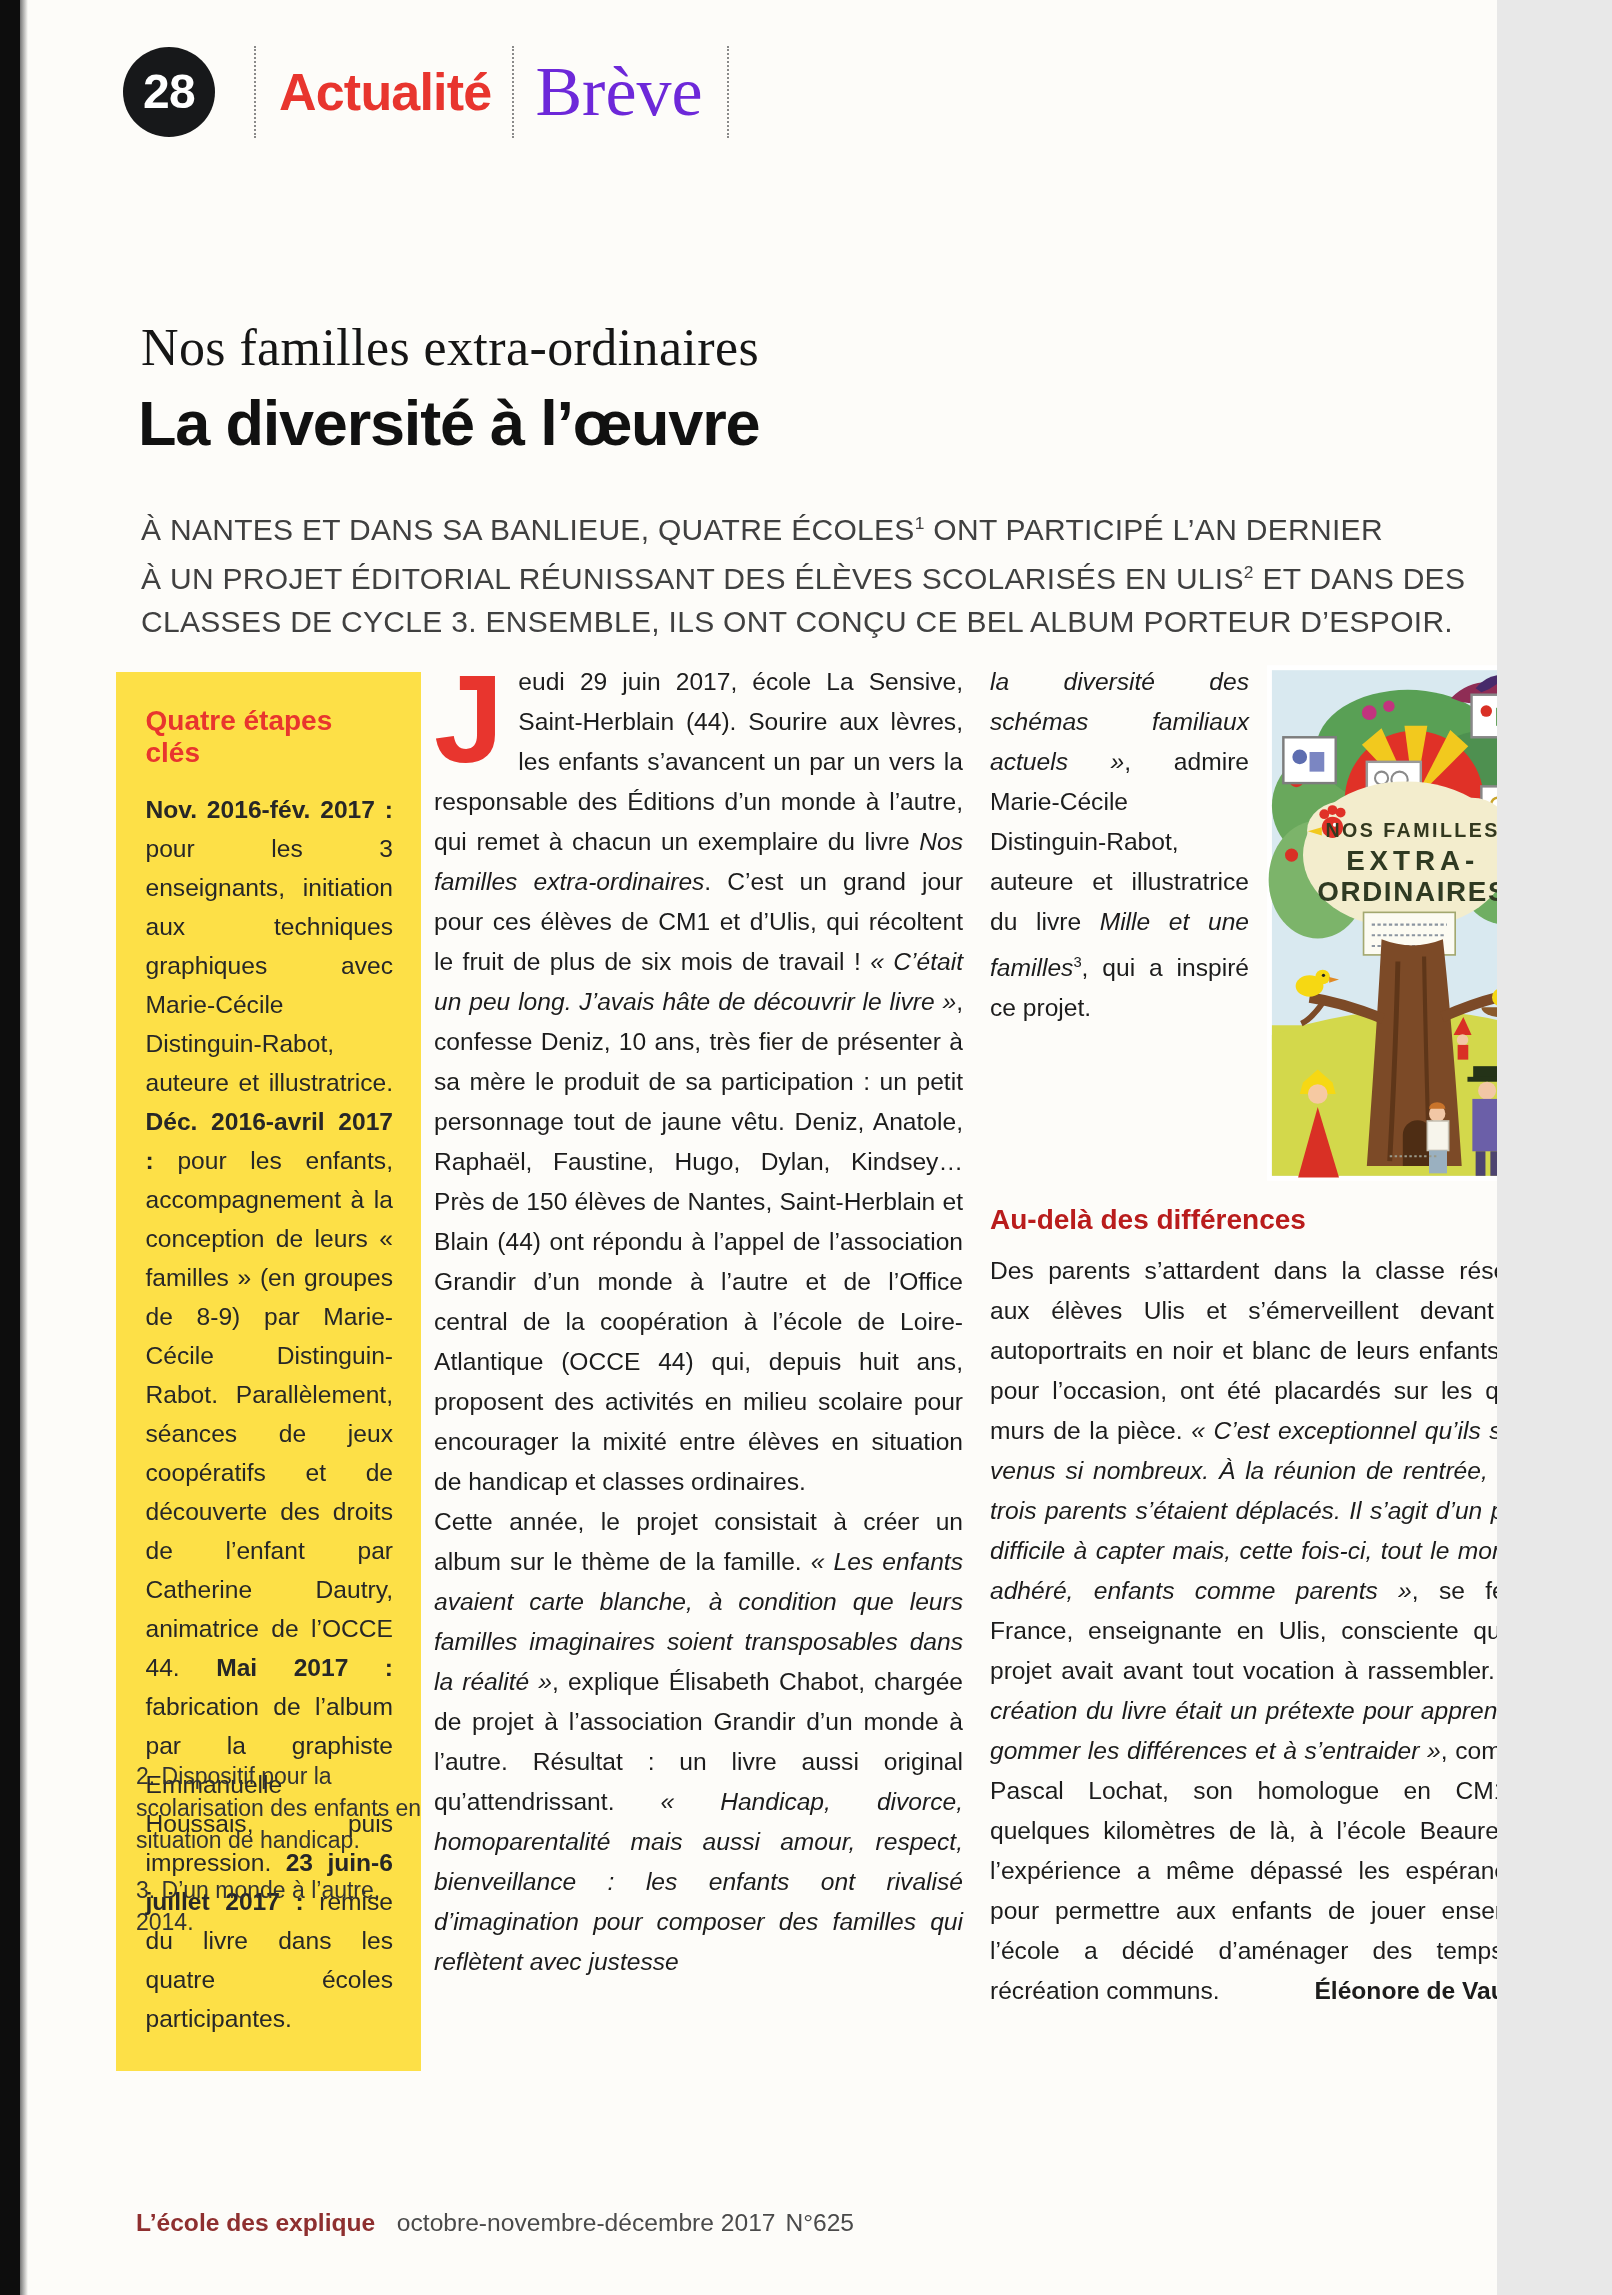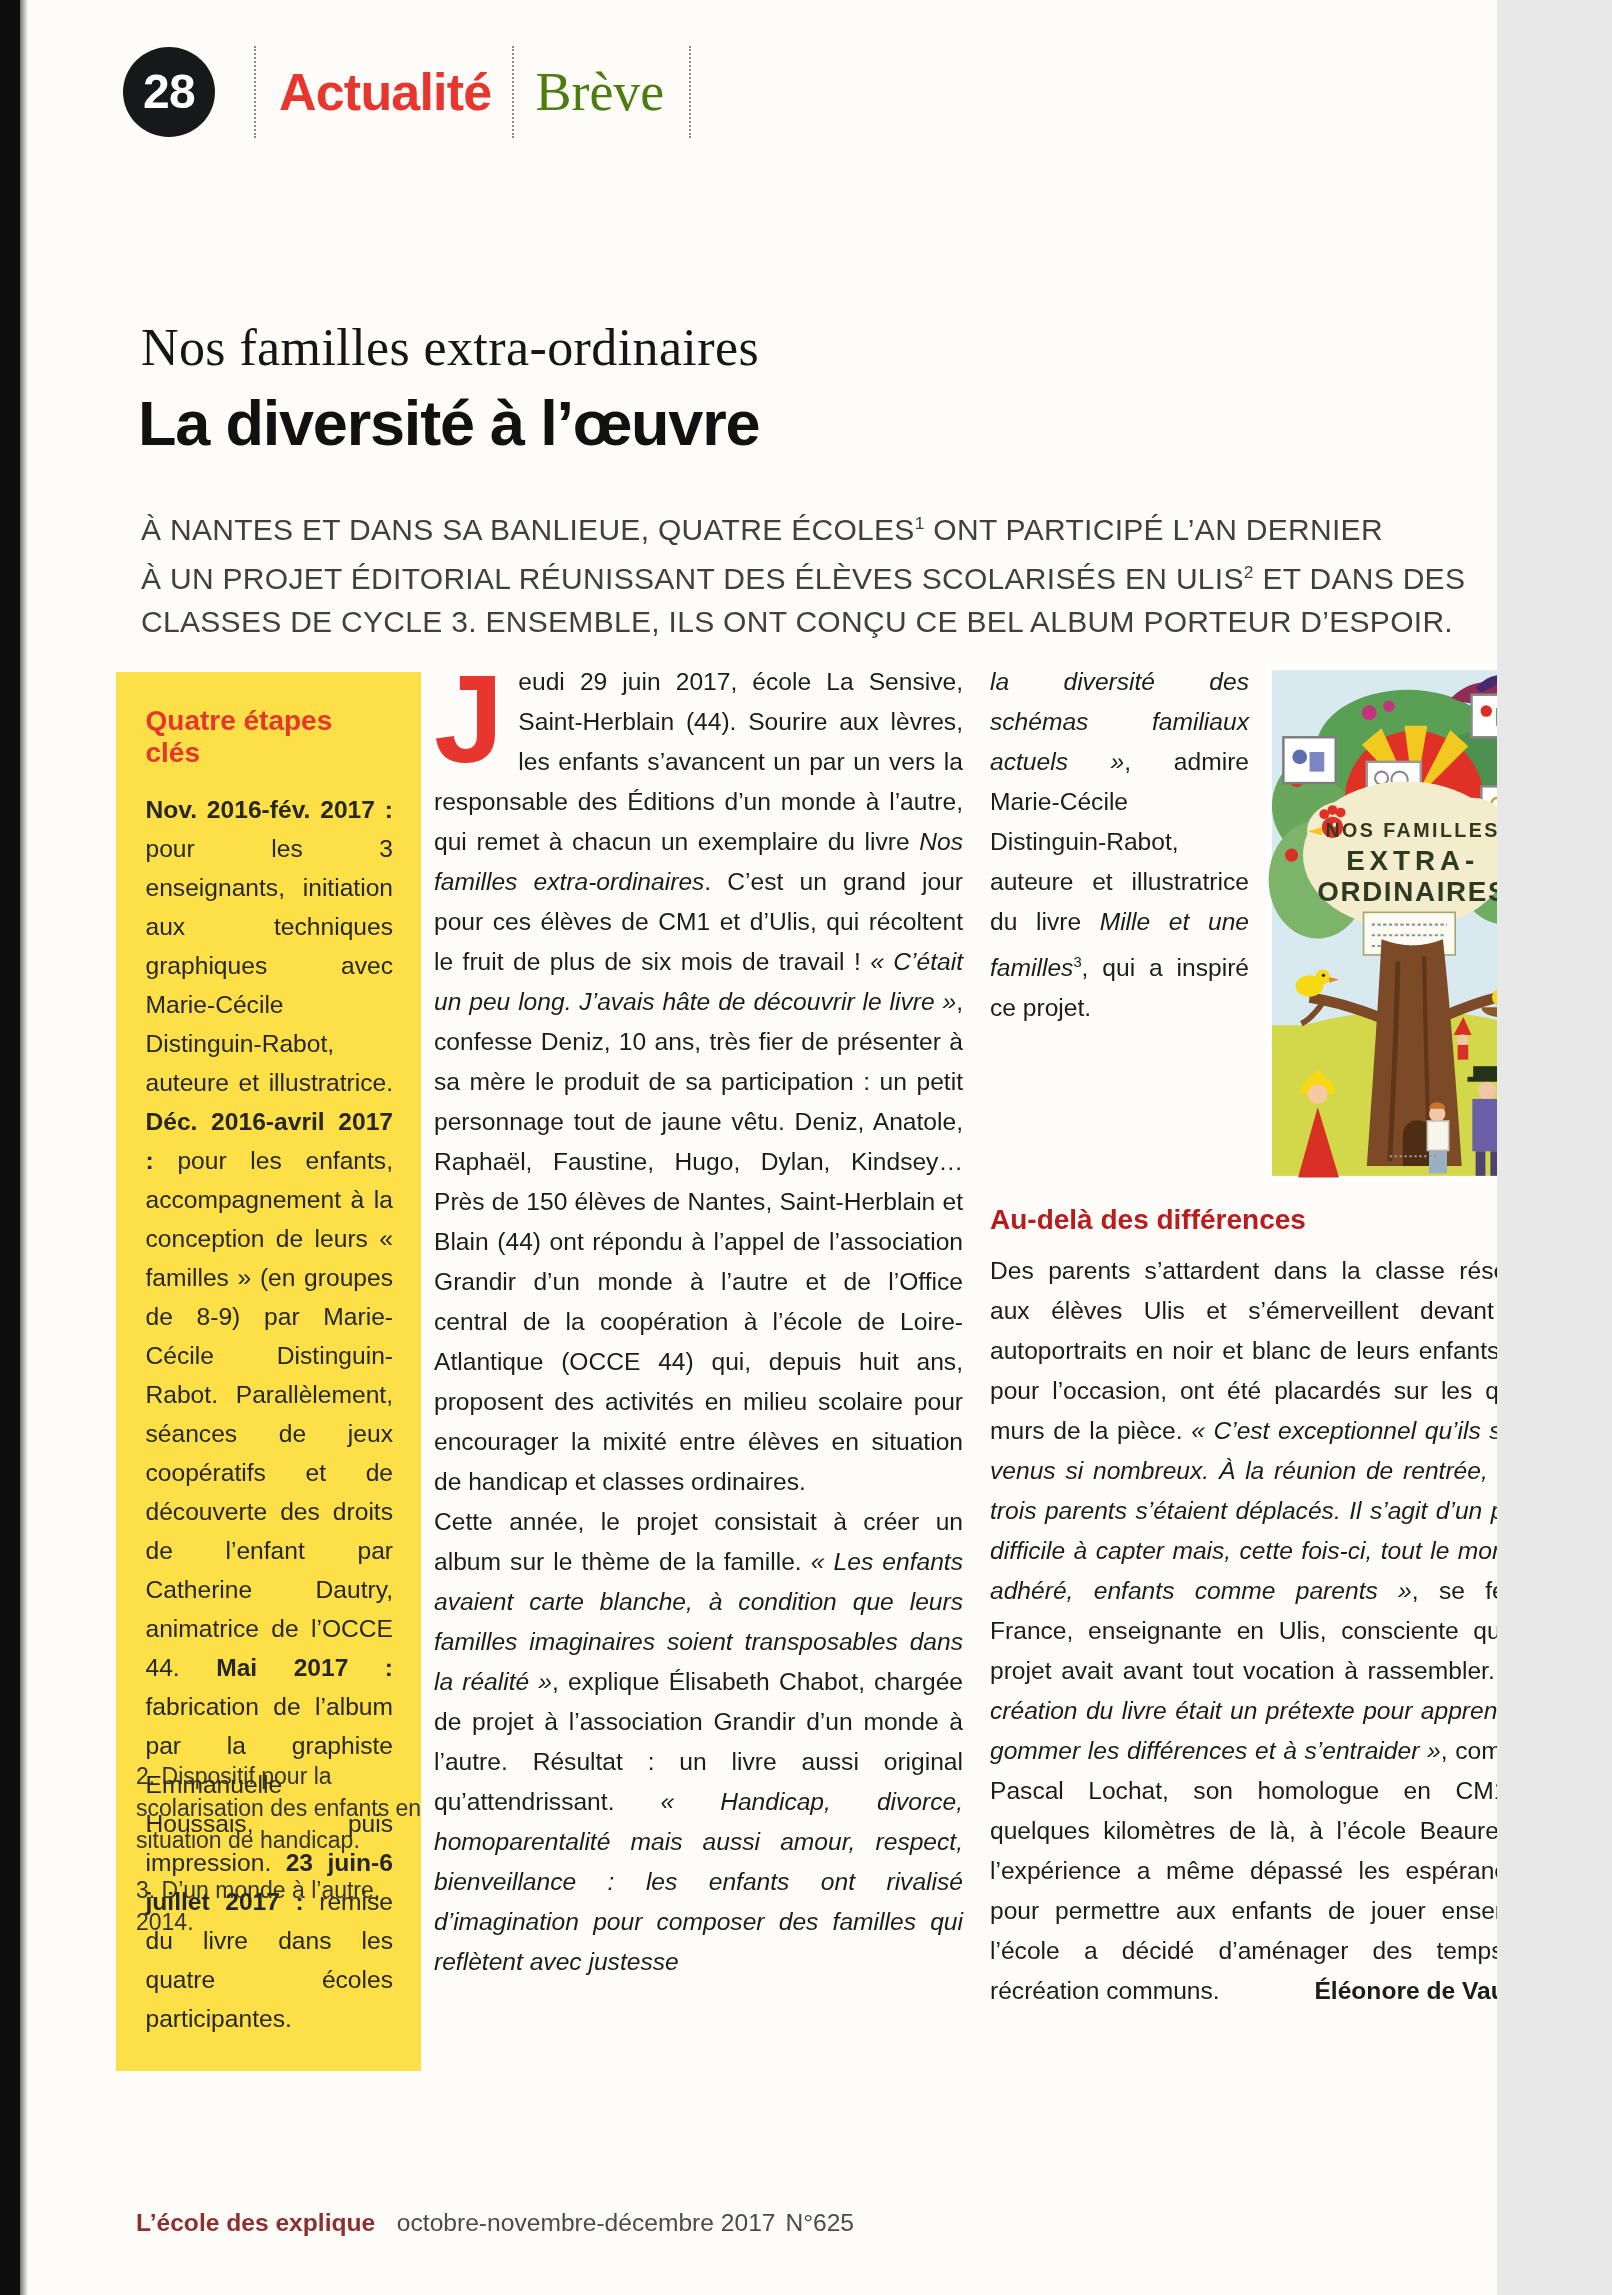--- a/index.html
+++ b/index.html
@@ -16,7 +16,7 @@
   .pagenum{color:#fff;font-size:48px;font-weight:700;letter-spacing:-0.8px;}
   .hdr-sep{border-left:2.5px dotted #8a8a8a;height:92px;margin:0 0;}
   .section-label{color:#e8352e;font-size:52px;font-weight:700;letter-spacing:-0.8px;padding:0 21px 0 23px;}
-  .rubric-label{font-family:"Liberation Serif","DejaVu Serif",serif;font-size:54px;color:#4d7c0f;
+  .rubric-label{font-family:"Liberation Serif","DejaVu Serif",serif;font-size:70px;color:#6d28d9;
         padding:0 24.6px 0 21px;}
 
   

